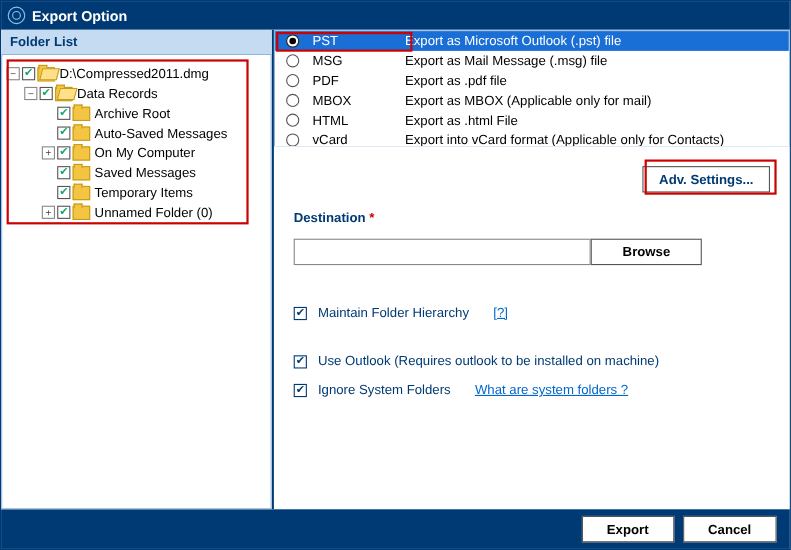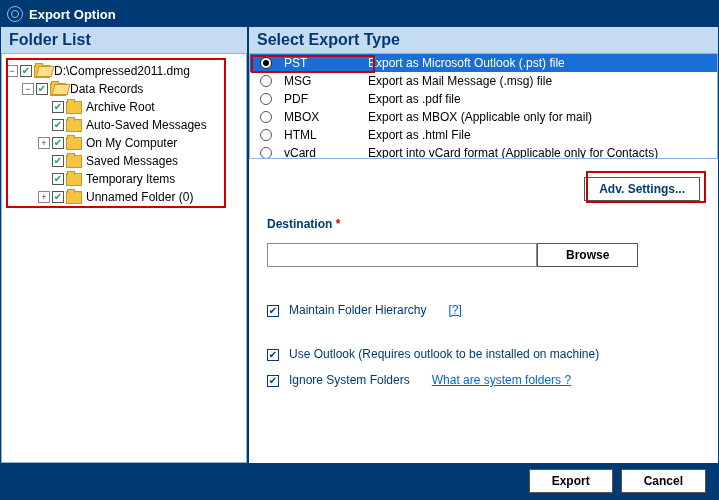--- a/index.html
+++ b/index.html
@@ -17,7 +17,7 @@
 .left { width: 248px; border-right: 2px solid #003a74; display: flex; flex-direction: column; }
 .right { flex: 1; display: flex; flex-direction: column; }
 
-.panel-header { background: #c5dbf2; color: #003a74; font-weight: bold; padding: 4px 8px; font-size: 16px; }
+.panel-header { background: #c5dbf2; color: #003a74; font-weight: bold; padding: 4px 8px; font-size: 12px; }
 .panel-body { flex: 1; background: #fff; border: 1px solid #8fb4d9; margin: 0; overflow: auto; position: relative; }
 
 .folder-highlight { position:absolute; border:2px solid #c00; left:4px; top:4px; width:220px; height:150px; pointer-events:none; }

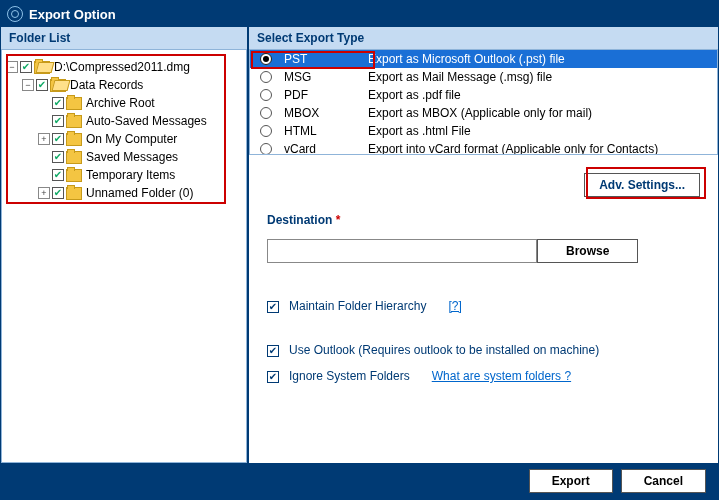--- a/index.html
+++ b/index.html
@@ -148,7 +148,6 @@
     </div>
 
     <div class="right">
-      <div class="panel-header">Select Export Type</div>
       <div class="rel">
         <div class="exlist" id="exlist">
             <div class="exrow sel">

